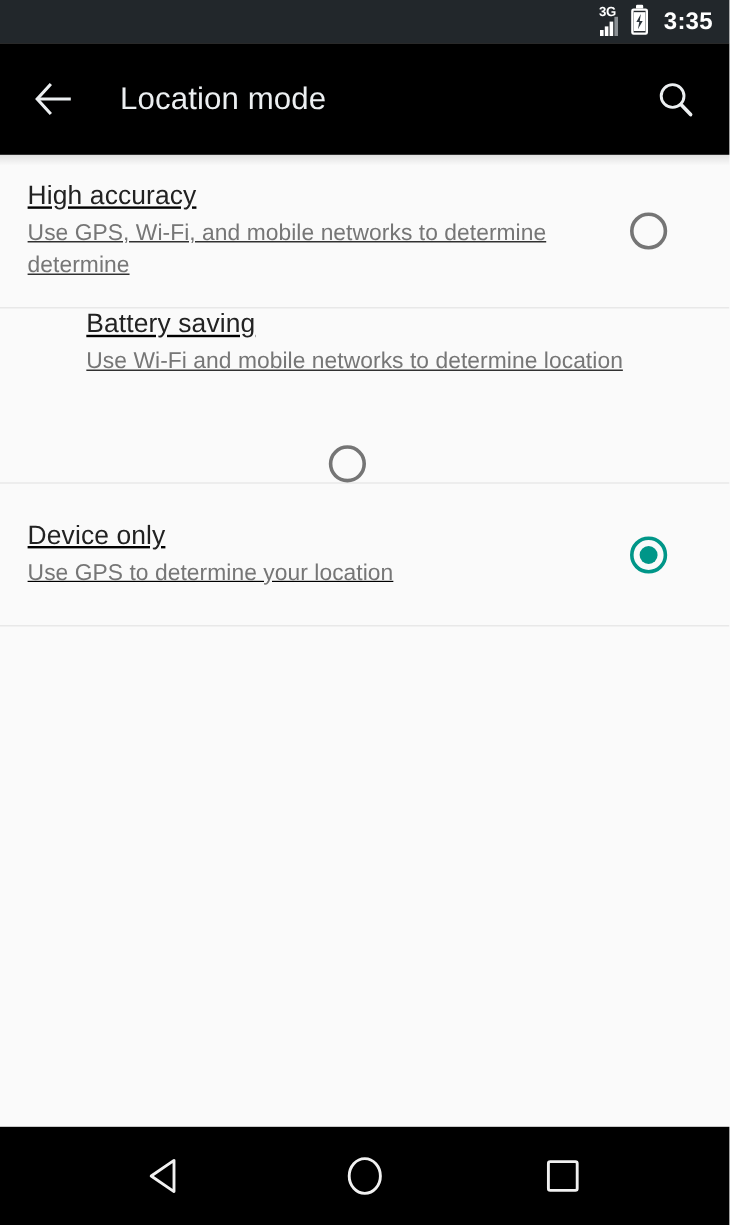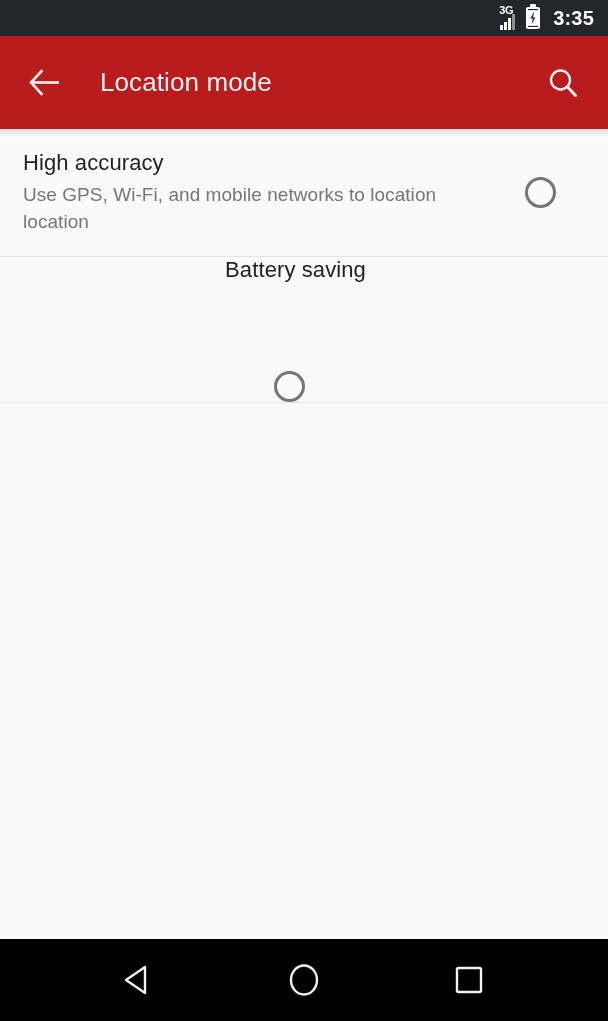--- a/index.html
+++ b/index.html
@@ -112,7 +112,7 @@
   .app-bar {
     height: 93px;
     flex: 0 0 93px;
-    background: #b91c1c;
+    background: #000000;
     display: flex;
     align-items: center;
     padding: 0 22px 0 22px;

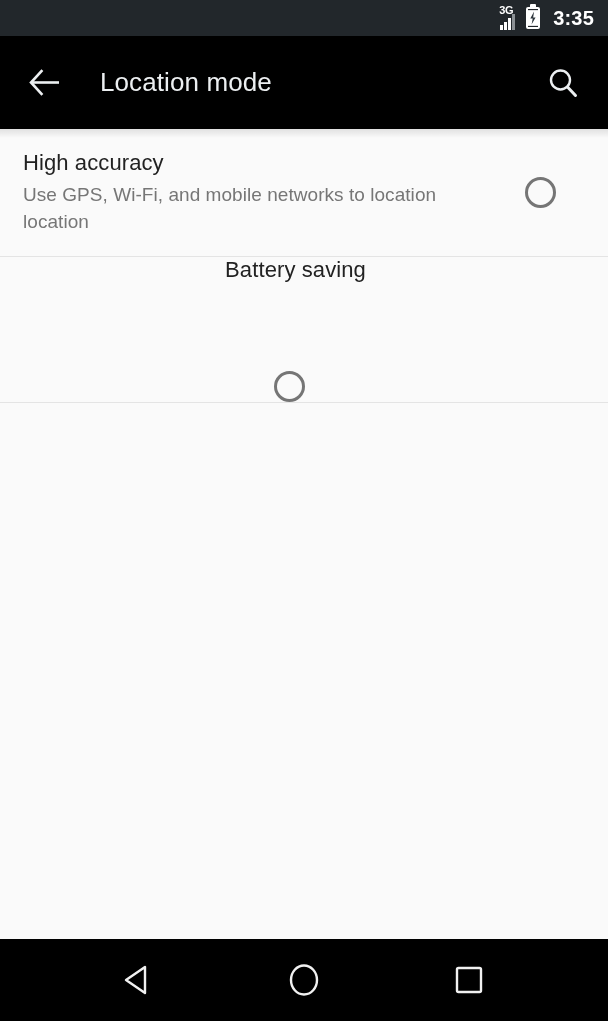--- a/index.html
+++ b/index.html
@@ -183,6 +183,7 @@
   .option-text {
     flex: 1 1 auto;
     padding-right: 16px;
+    text-decoration: underline;
   }
   .option-title {
     font-size: 22px;

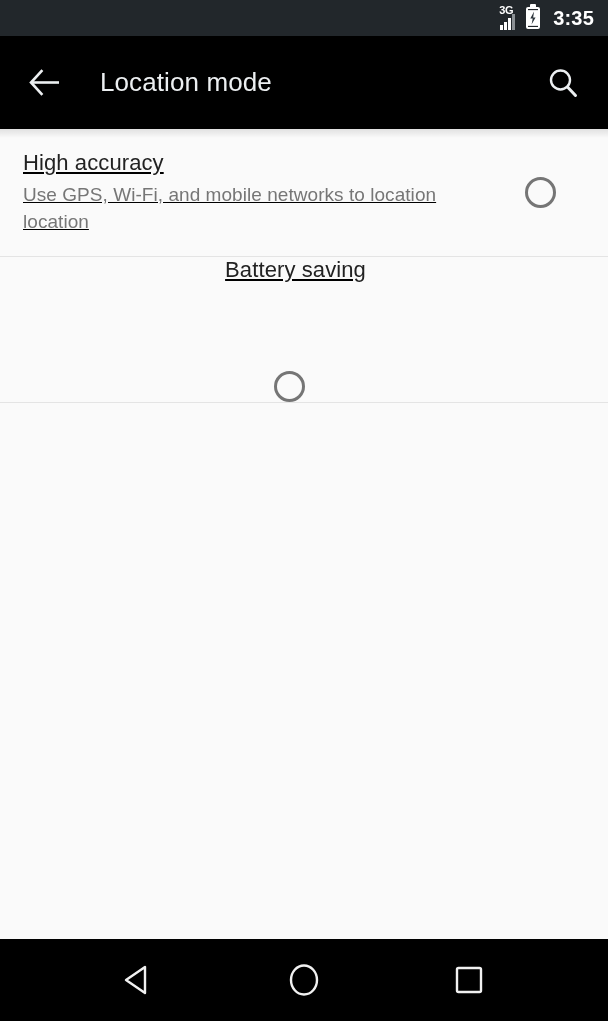--- a/index.html
+++ b/index.html
@@ -297,7 +297,7 @@
     <div class="option-row h1">
       <div class="option-text">
         <div class="option-title">High accuracy</div>
-        <div class="option-sub">Use GPS, Wi-Fi, and mobile networks to location location</div>
+        <div class="option-sub">Use GPS, Wi-Fi, and mobile networks to determine determine</div>
       </div>
       <div class="radio"></div>
     </div>

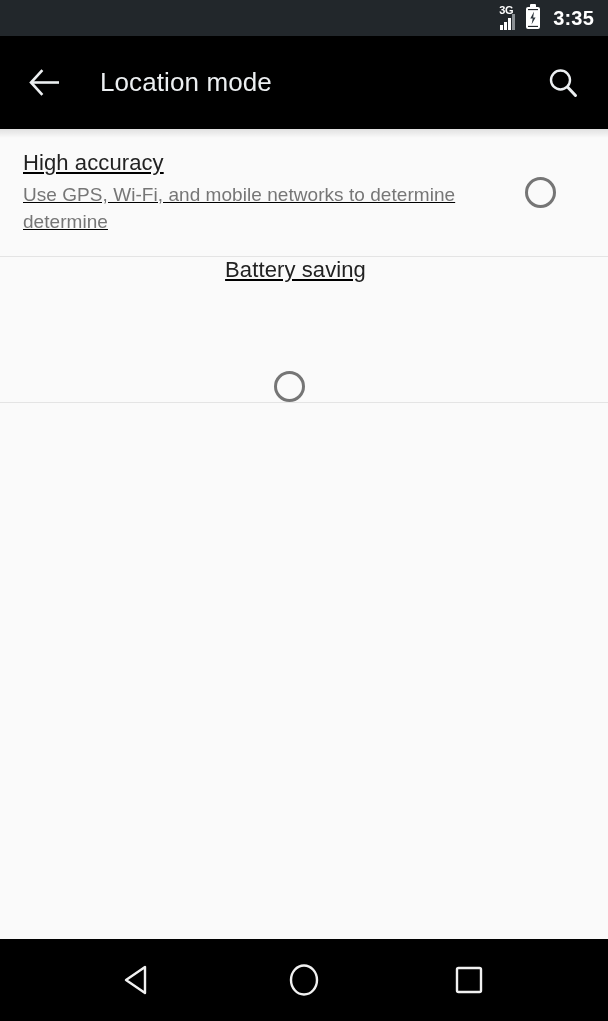--- a/index.html
+++ b/index.html
@@ -305,6 +305,7 @@
     <div class="option-row h2">
       <div class="option-text">
         <div class="option-title">Battery saving</div>
+        <div class="option-sub">Use Wi-Fi and mobile networks to determine location</div>
       </div>
       <div class="radio"></div>
     </div>

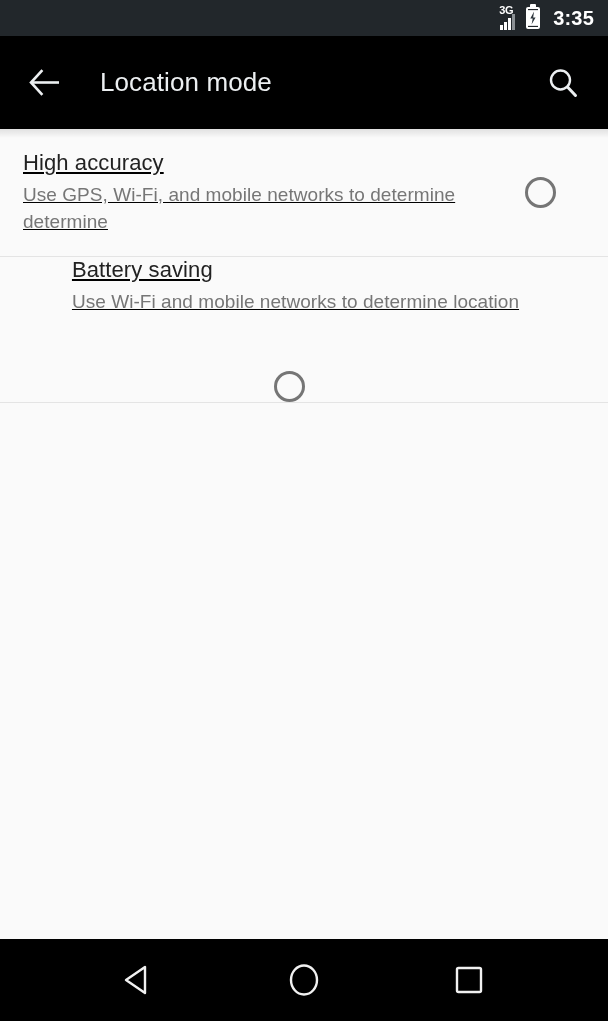--- a/index.html
+++ b/index.html
@@ -310,6 +310,13 @@
       <div class="radio"></div>
     </div>
 
+    <div class="option-row h3">
+      <div class="option-text">
+        <div class="option-title">Device only</div>
+        <div class="option-sub">Use GPS to determine your location</div>
+      </div>
+      <div class="radio checked"></div>
+    </div>
 
   </div>
 

